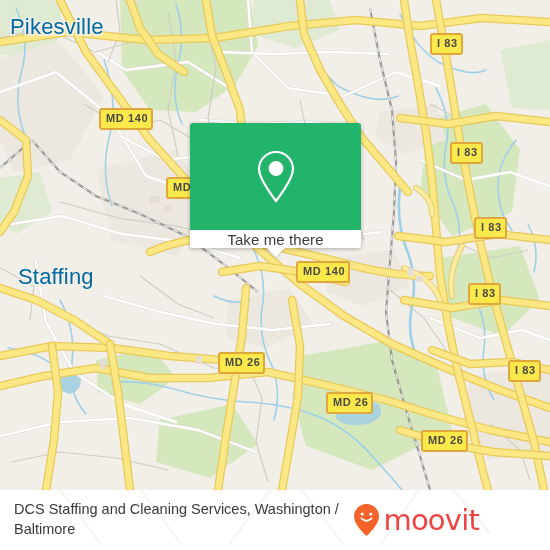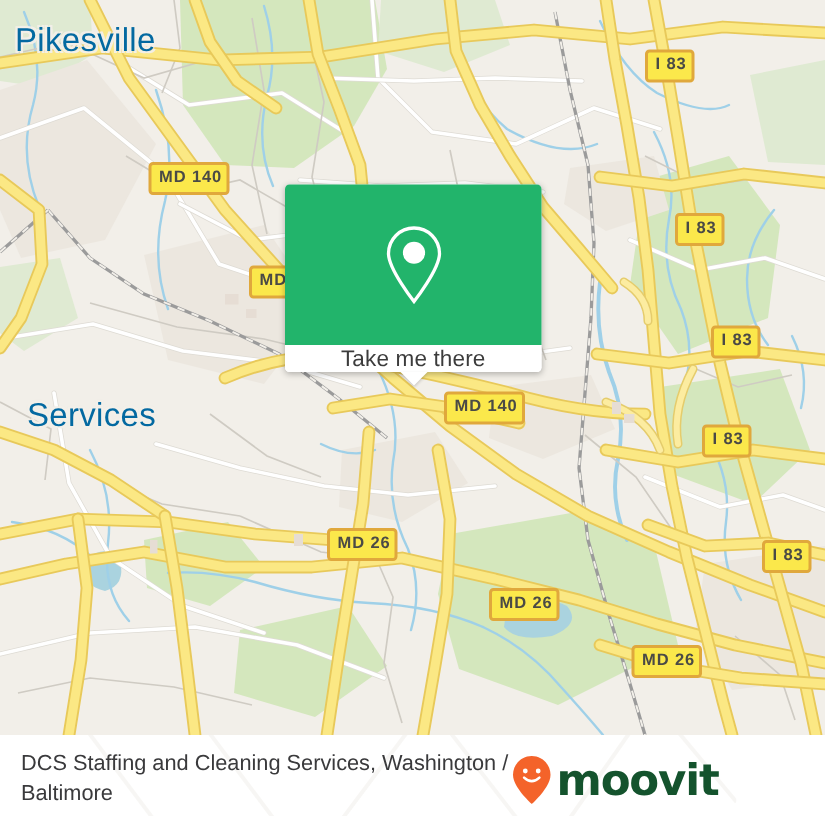--- a/index.html
+++ b/index.html
@@ -376,7 +376,7 @@
     </svg>
 
     <div class="place-label" style="left:10px; top:14px;">Pikesville</div>
-    <div class="place-label" style="left:18px; top:264px;">Services</div>
+    <div class="place-label" style="left:18px; top:264px;">Staffing</div>
 
     <div class="shield" style="left:99px;  top:108px;">MD 140</div>
     <div class="shield" style="left:166px; top:177px;">MD 140</div>

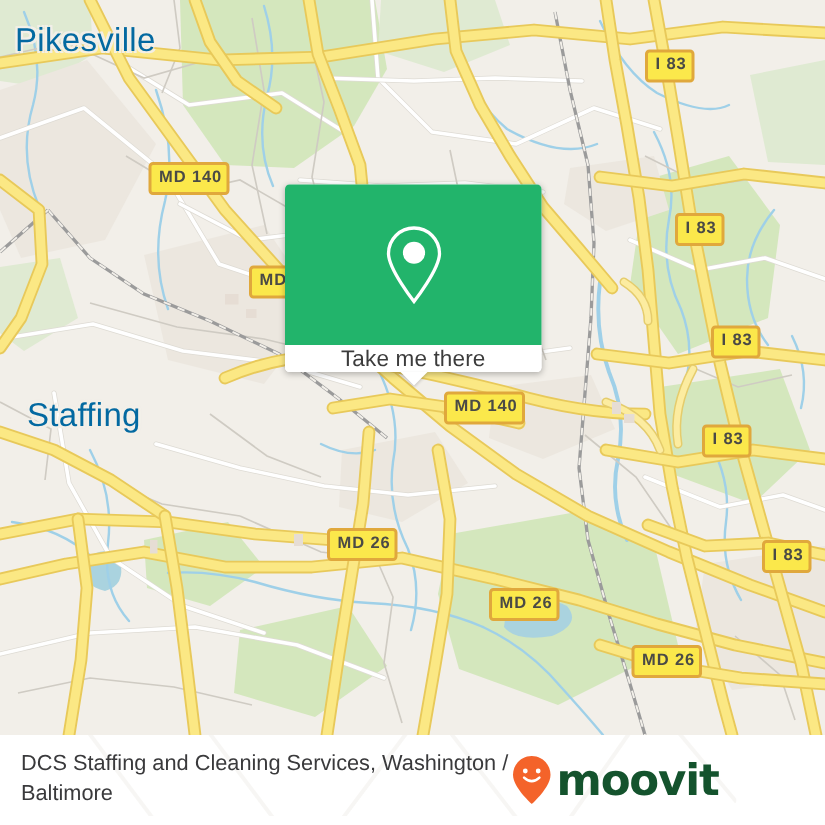--- a/index.html
+++ b/index.html
@@ -160,8 +160,8 @@
   #moovit-wordmark {
     font-family: "DejaVu Sans", sans-serif;
     font-size: 29px;
-    font-weight: bold;
-    color: #14532d;
+    font-weight: normal;
+    color: #ef4444;
     letter-spacing: -.8px;
     line-height: 1;
   }

